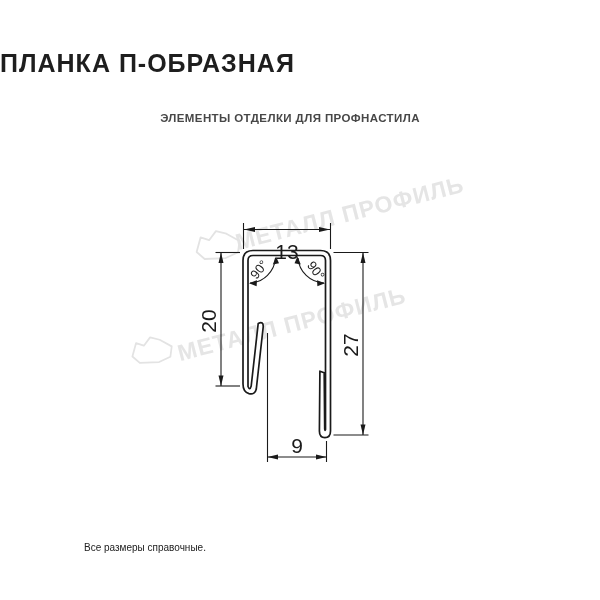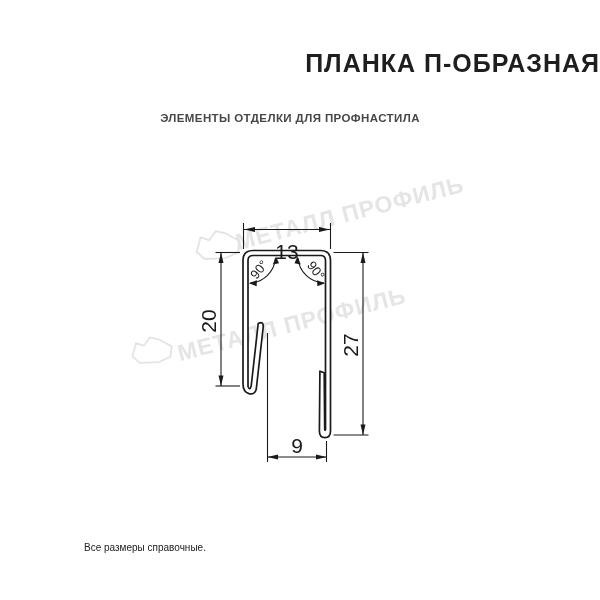--- a/index.html
+++ b/index.html
@@ -11,7 +11,7 @@
   
   .title{
     position:absolute;left:0;top:49px;width:600px;
-    text-align:right;color:#1e1e1e;
+    text-align:left;color:#1e1e1e;
     font-size:25px;line-height:28px;font-weight:bold;letter-spacing:1px;
   }
   .subtitle{

